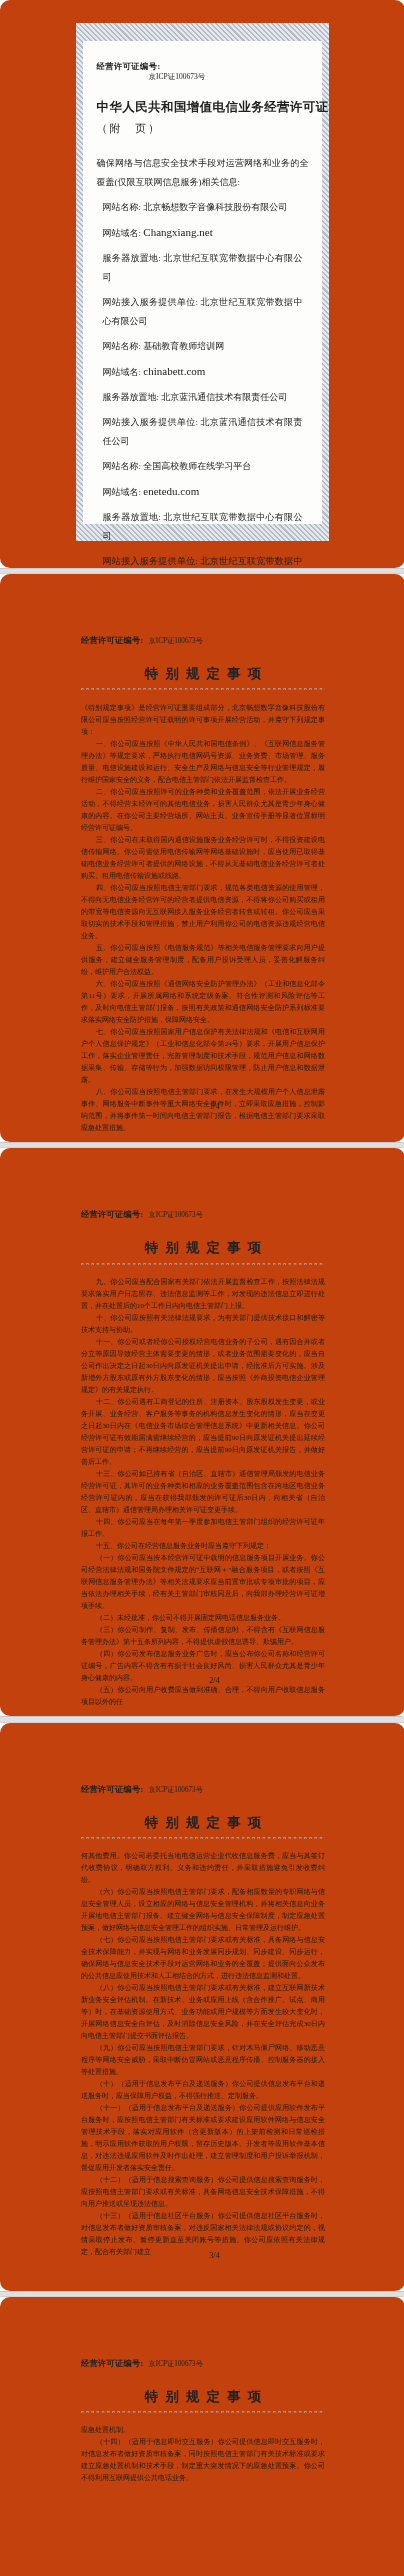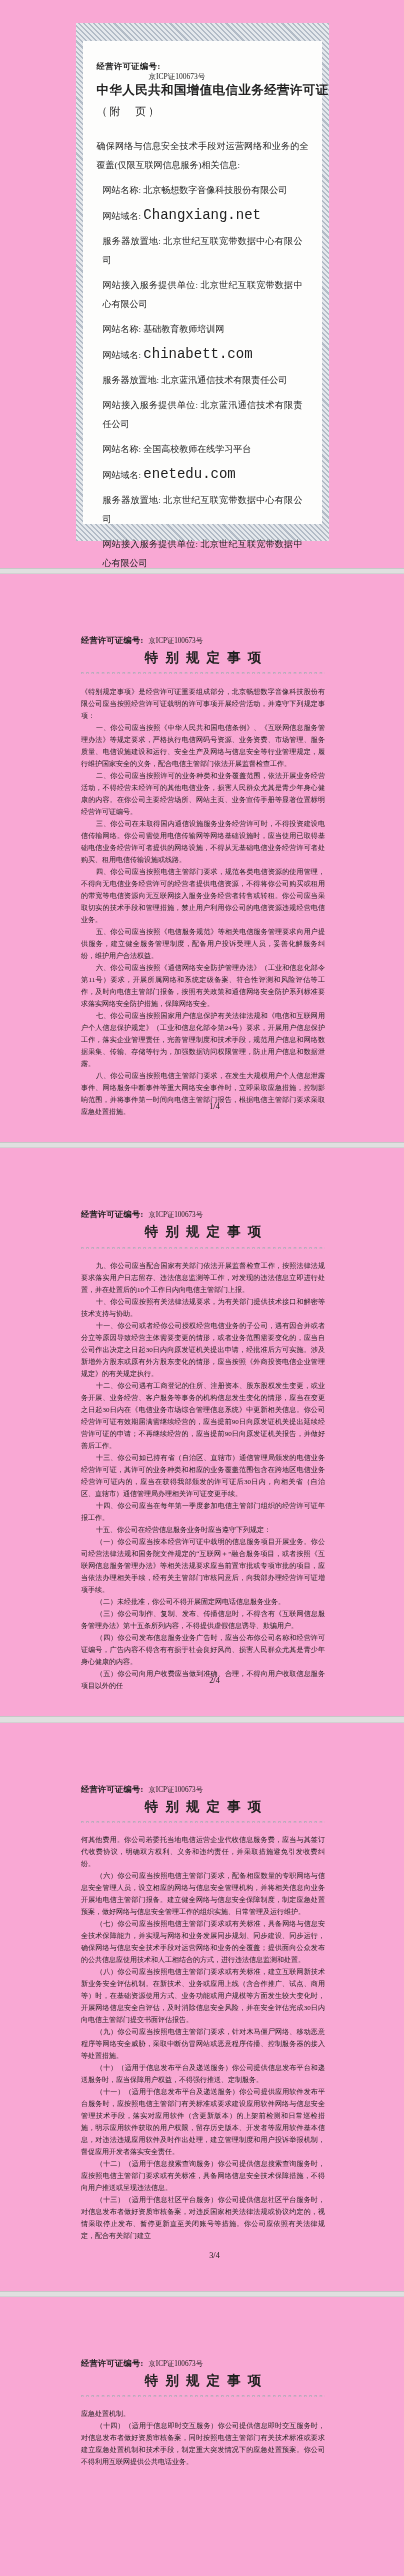--- a/index.html
+++ b/index.html
@@ -9,7 +9,7 @@
     font-family:"Liberation Serif","DejaVu Serif",serif;
     color:#222;
   }
-  .page{position:relative;background:#f9a8d4;overflow:hidden;}
+  .page{position:relative;background:#c2410c;overflow:hidden;border-radius:10px;}
 
   
   .divider{

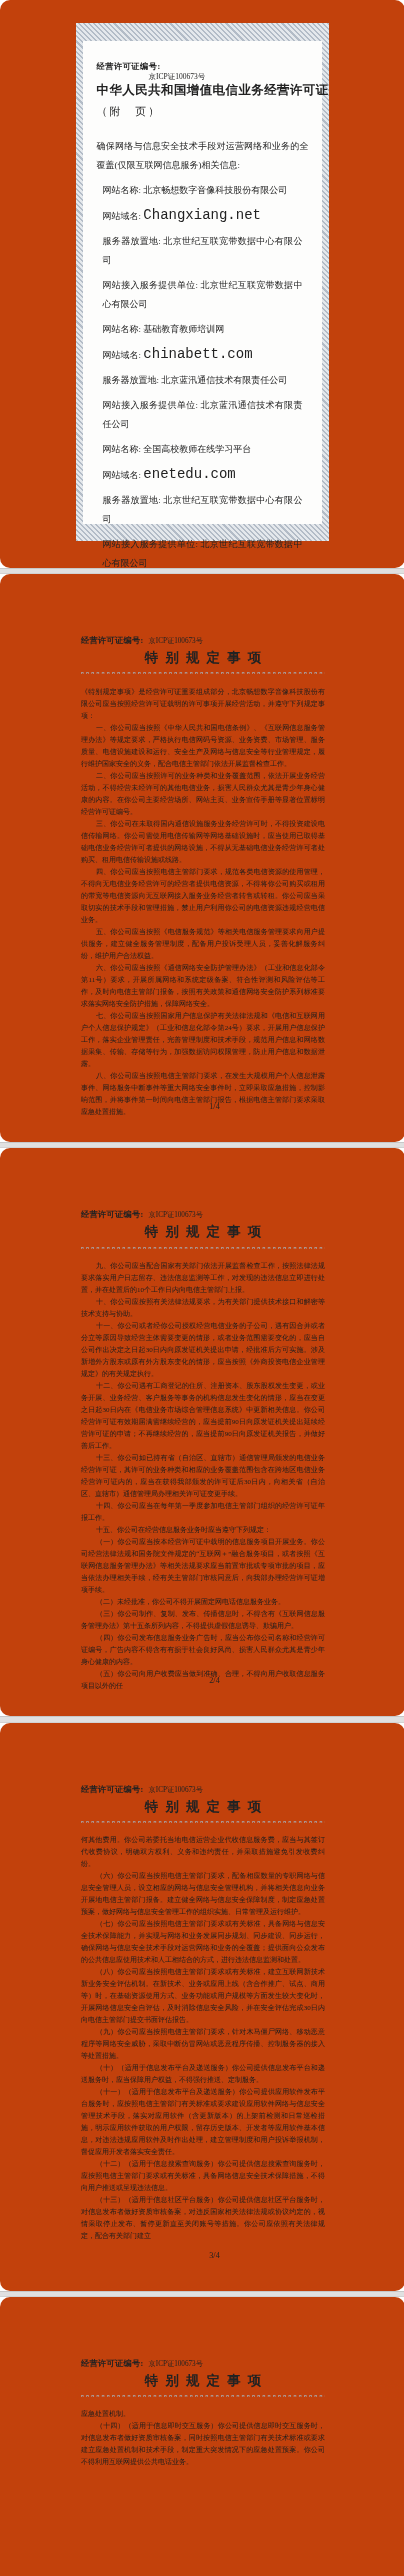--- a/index.html
+++ b/index.html
@@ -41,7 +41,7 @@
   .cert-num-label{font-size:8.2px;font-weight:bold;letter-spacing:0.5px;}
   .cert-num-value{margin:0 0 0 52px;font-size:7.5px;}
   .cert-title{
-    margin-top:0;text-align:center;
+    margin-top:17px;text-align:center;
     font-size:12.4px;font-weight:bold;letter-spacing:0.5px;white-space:nowrap;
   }
   .cert-subtitle{font-size:10.8px;margin-top:6.2px;letter-spacing:2.1px;}

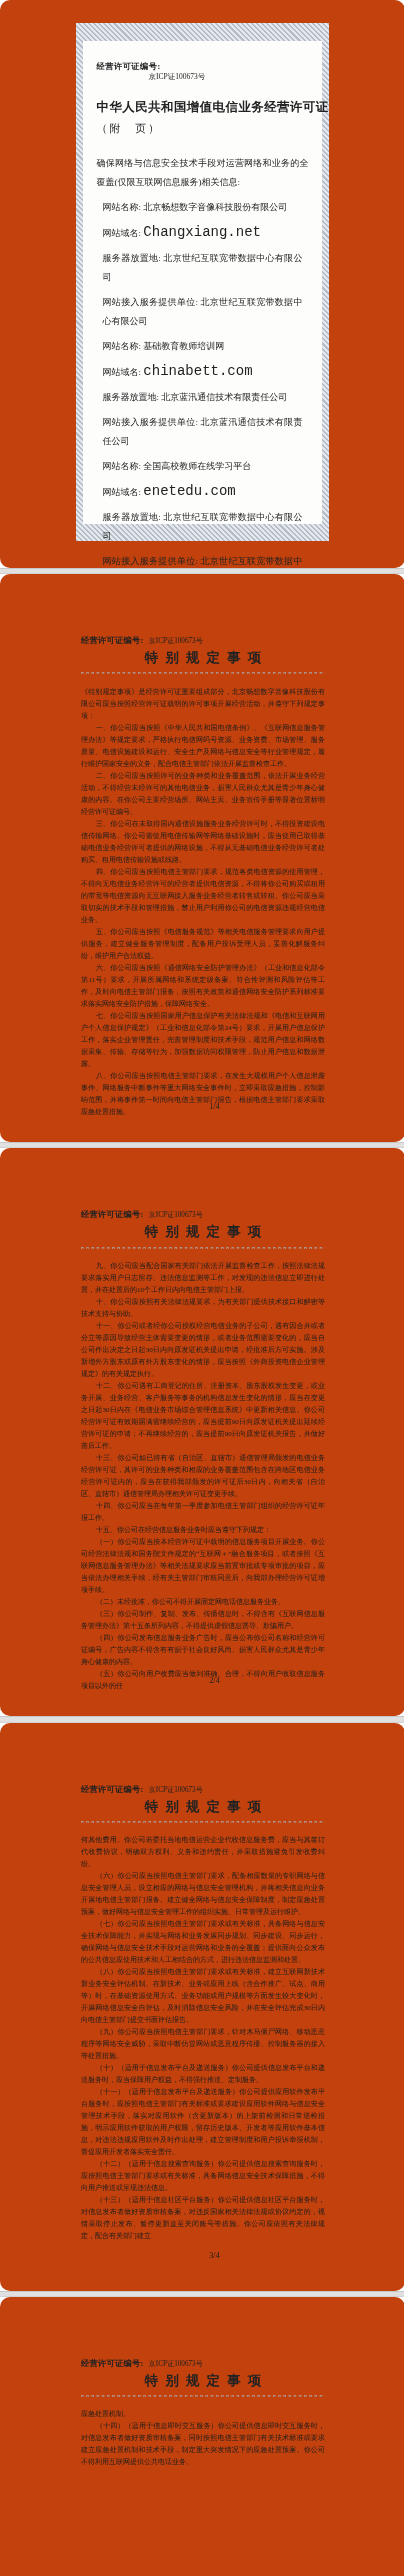--- a/index.html
+++ b/index.html
@@ -49,7 +49,7 @@
   .cert-intro{margin:0;}
   .site{margin-top:6.2px;}
   .cert-line{margin:6px;}
-  .mono{font-family:Liberation Mono, monospace;font-size:14px;}
+  .mono{font-family:Liberation Serif, serif;font-size:11px;}
 
   
   .page-special{height:568px;box-sizing:border-box;padding:61px 80px 0 81px;}

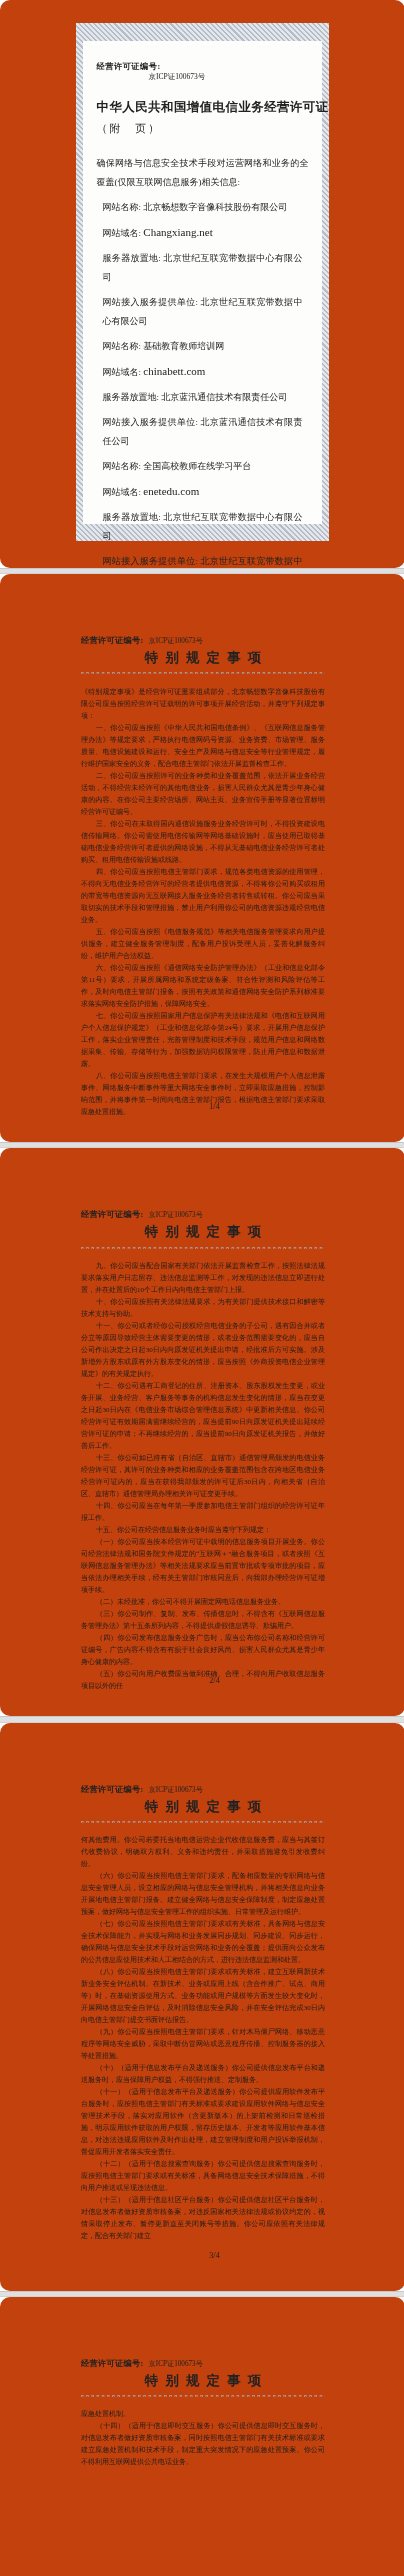--- a/index.html
+++ b/index.html
@@ -57,7 +57,7 @@
   .sp-num-label{font-size:8.2px;font-weight:bold;letter-spacing:0.3px;}
   .sp-num-value{font-size:7.2px;margin-left:3.1px;}
   .sp-title{
-    margin-top:3px;text-align:center;
+    margin-top:19px;text-align:center;
     font-size:13.4px;font-weight:bold;
     letter-spacing:7.2px;padding-left:7.2px;box-sizing:border-box;
   }

